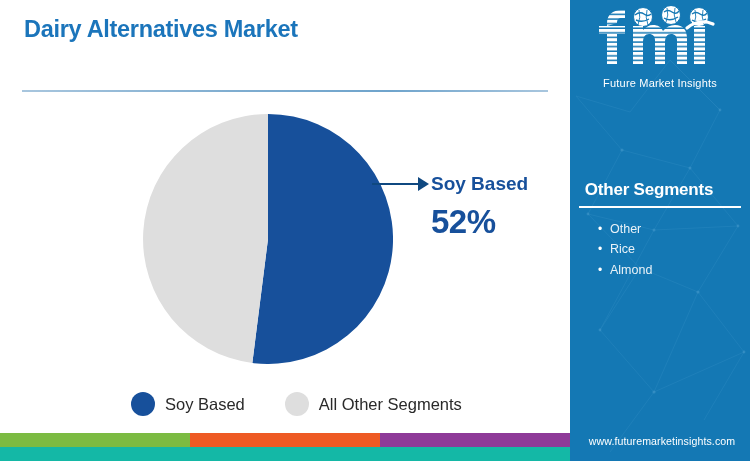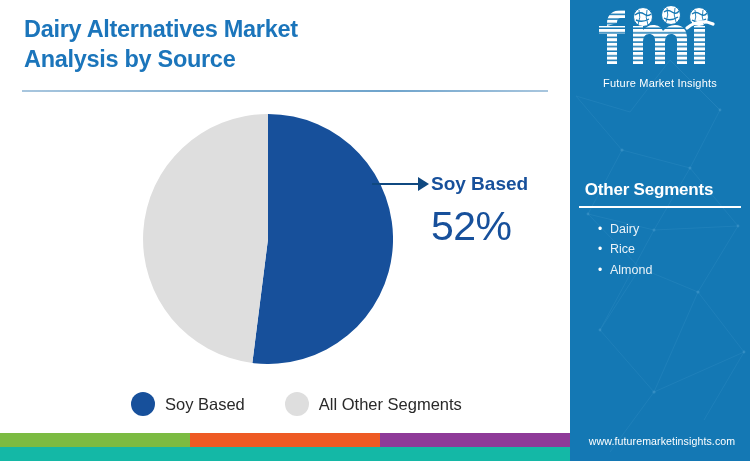--- a/index.html
+++ b/index.html
@@ -230,7 +230,6 @@
 
     <div id="page-title">
       <span class="title-line">Dairy Alternatives Market</span>
-      <span class="title-line">Analysis by Source</span>
     </div>
 
     <div id="title-divider"></div>

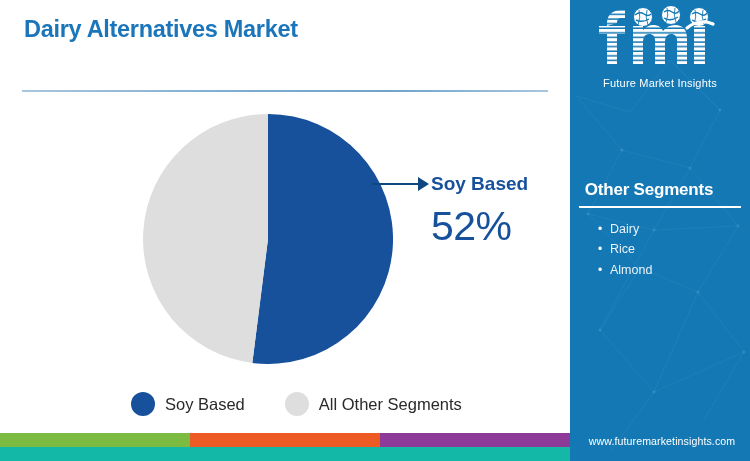--- a/index.html
+++ b/index.html
@@ -88,8 +88,8 @@
     position: absolute;
     left: 431px;
     top: 203px;
-    font-size: 41px;
-    font-weight: normal;
+    font-size: 33px;
+    font-weight: bold;
     color: #17509B;
     letter-spacing: -0.5px;
     white-space: nowrap;

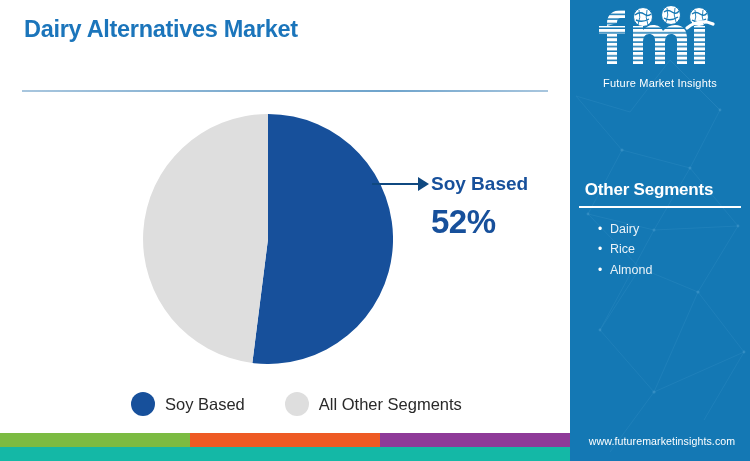--- a/index.html
+++ b/index.html
@@ -347,7 +347,7 @@
     <ul id="segments-list">
       <li class="segment-item">
         <span class="segment-bullet">•</span>
-        <span>Dairy</span>
+        <span>Other</span>
       </li>
       <li class="segment-item">
         <span class="segment-bullet">•</span>

